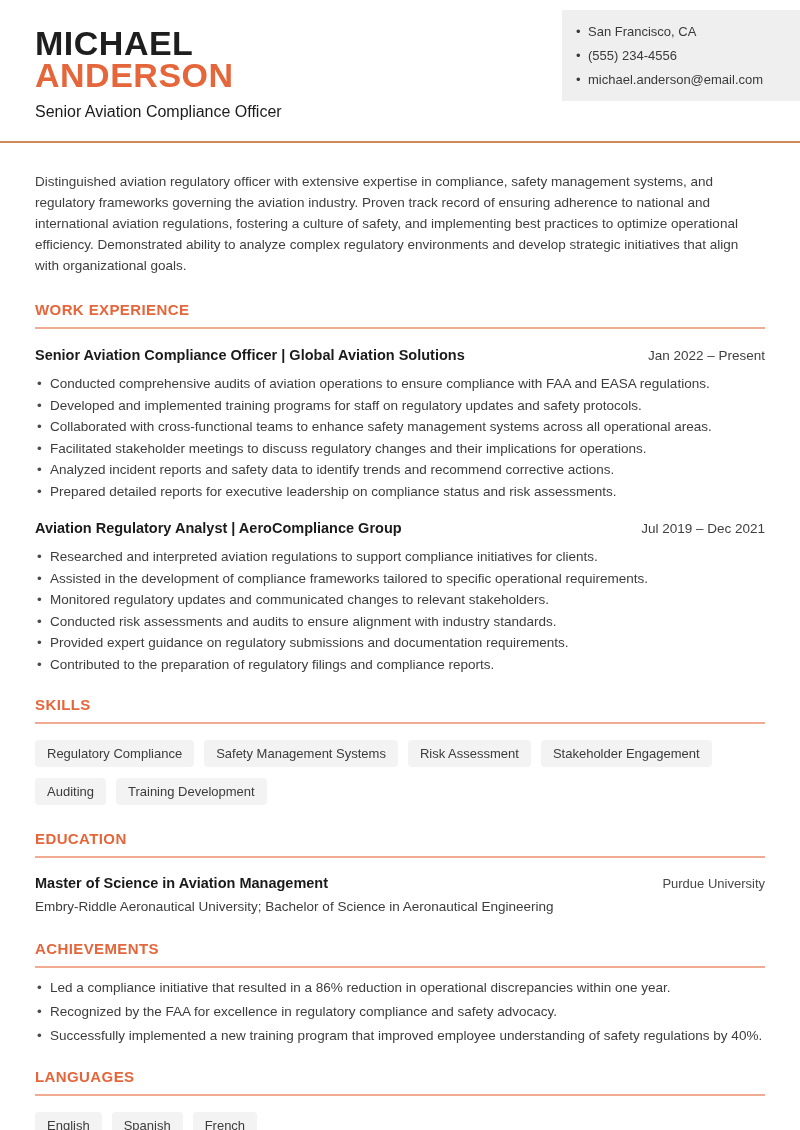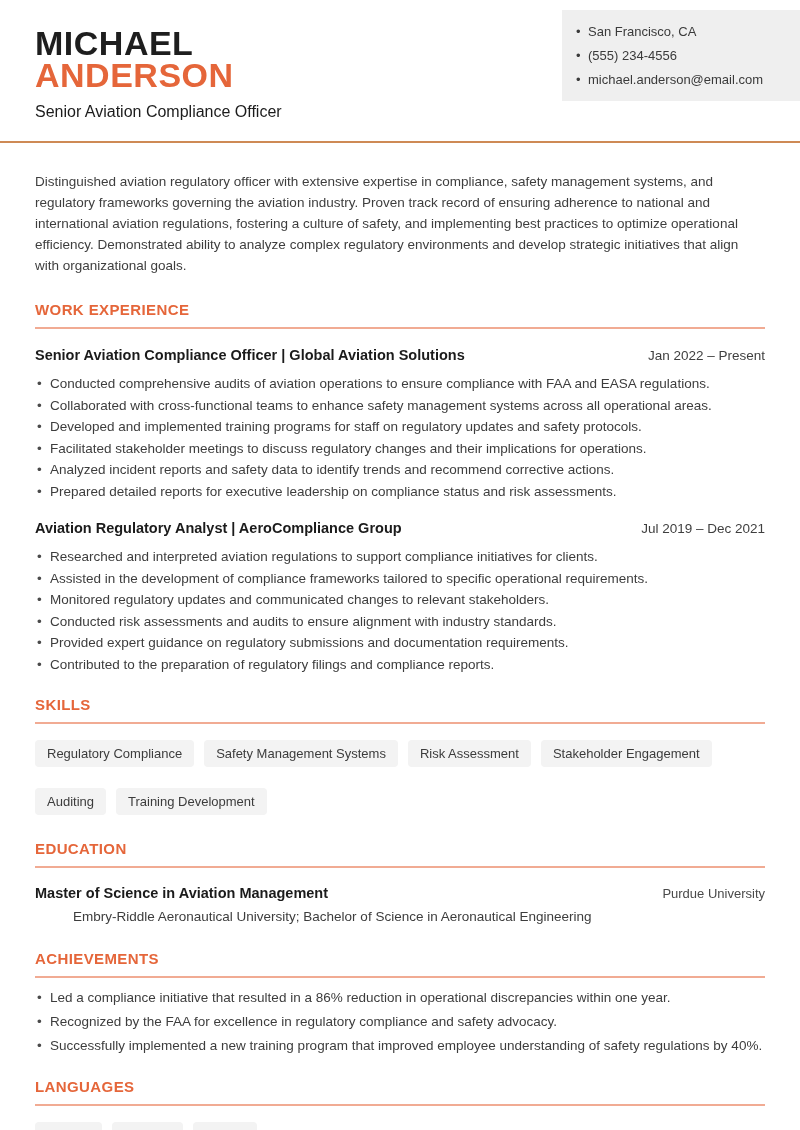--- a/index.html
+++ b/index.html
@@ -190,8 +190,8 @@
         </div>
         <ul class="bullet-list">
           <li class="bullet-item">Conducted comprehensive audits of aviation operations to ensure compliance with FAA and EASA regulations.</li>
+          <li class="bullet-item">Developed and implemented training programs for staff on regulatory updates and safety protocols.</li>
           <li class="bullet-item">Collaborated with cross-functional teams to enhance safety management systems across all operational areas.</li>
-          <li class="bullet-item">Developed and implemented training programs for staff on regulatory updates and safety protocols.</li>
           <li class="bullet-item">Facilitated stakeholder meetings to discuss regulatory changes and their implications for operations.</li>
           <li class="bullet-item">Analyzed incident reports and safety data to identify trends and recommend corrective actions.</li>
           <li class="bullet-item">Prepared detailed reports for executive leadership on compliance status and risk assessments.</li>

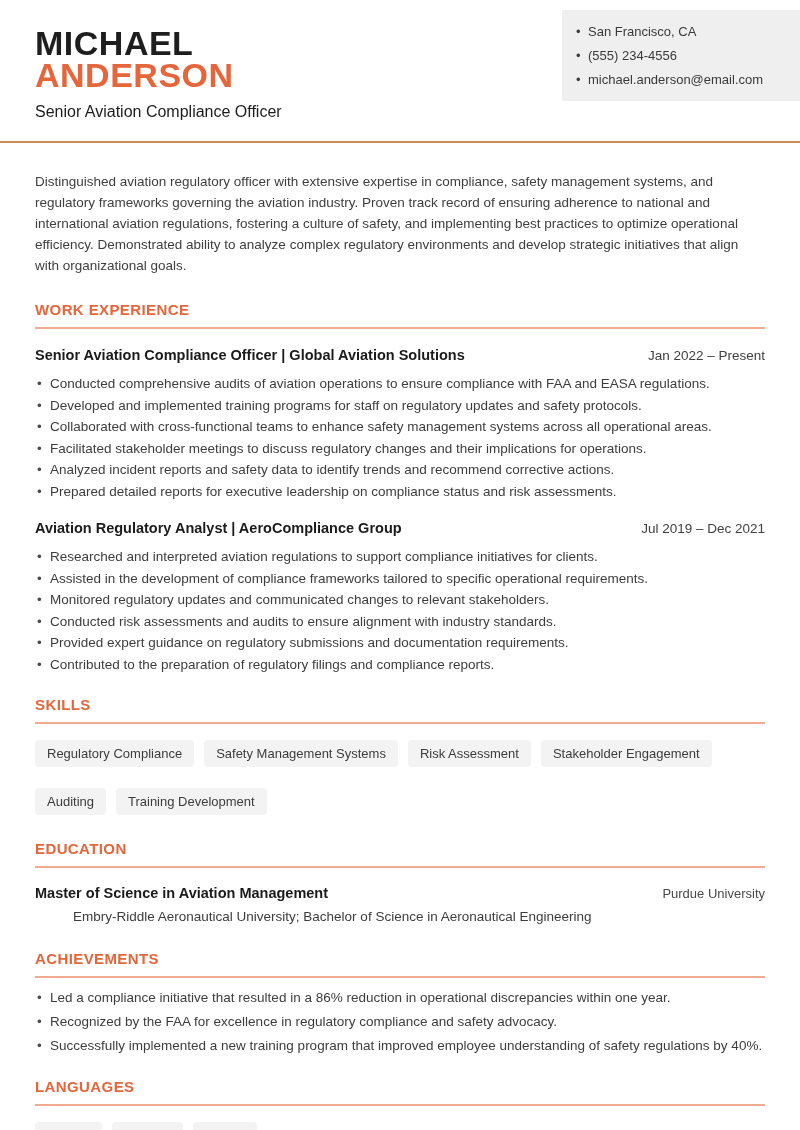--- a/index.html
+++ b/index.html
@@ -118,7 +118,7 @@
     margin-top: 16px;
     display: flex;
     flex-wrap: wrap;
-    gap: 21px 10px;
+    gap: 11px 10px;
   }
   .tag {
     background: #f3f3f3;

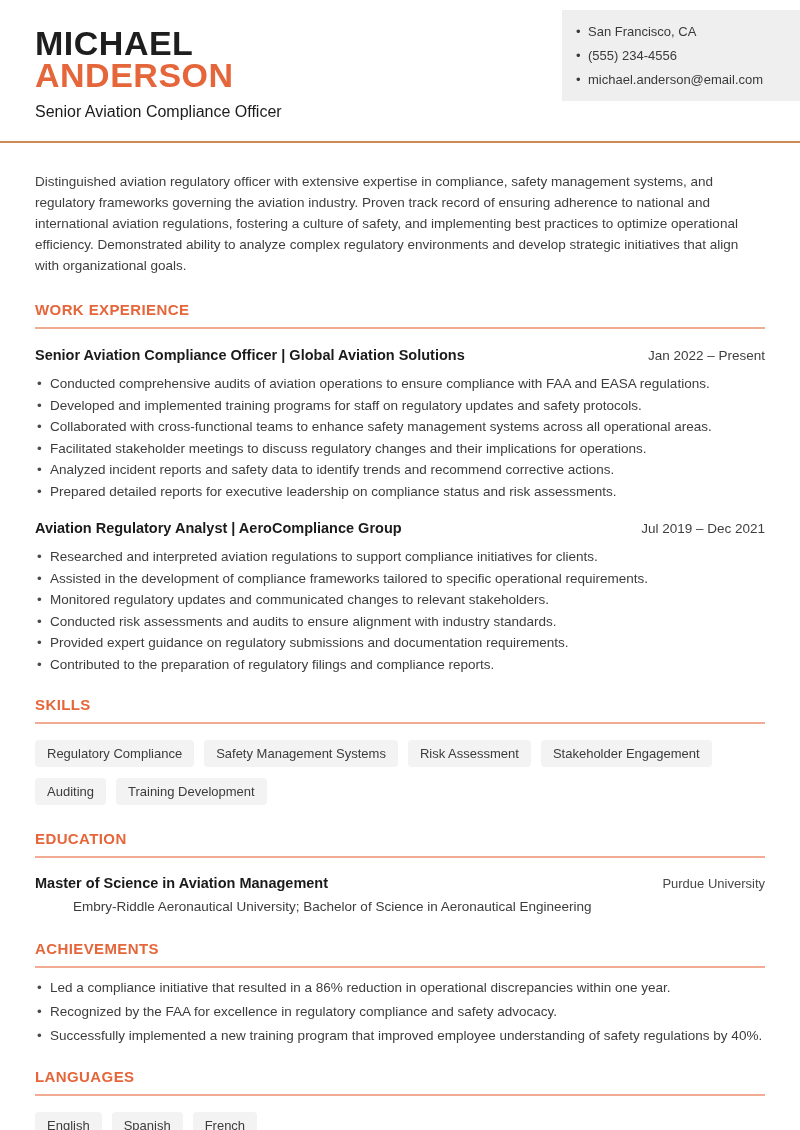--- a/index.html
+++ b/index.html
@@ -153,7 +153,6 @@
     font-size: 13.5px;
     color: #3d3d3d;
     line-height: 16px;
-    margin-left: 38px;
   }
 </style>
 </head>

